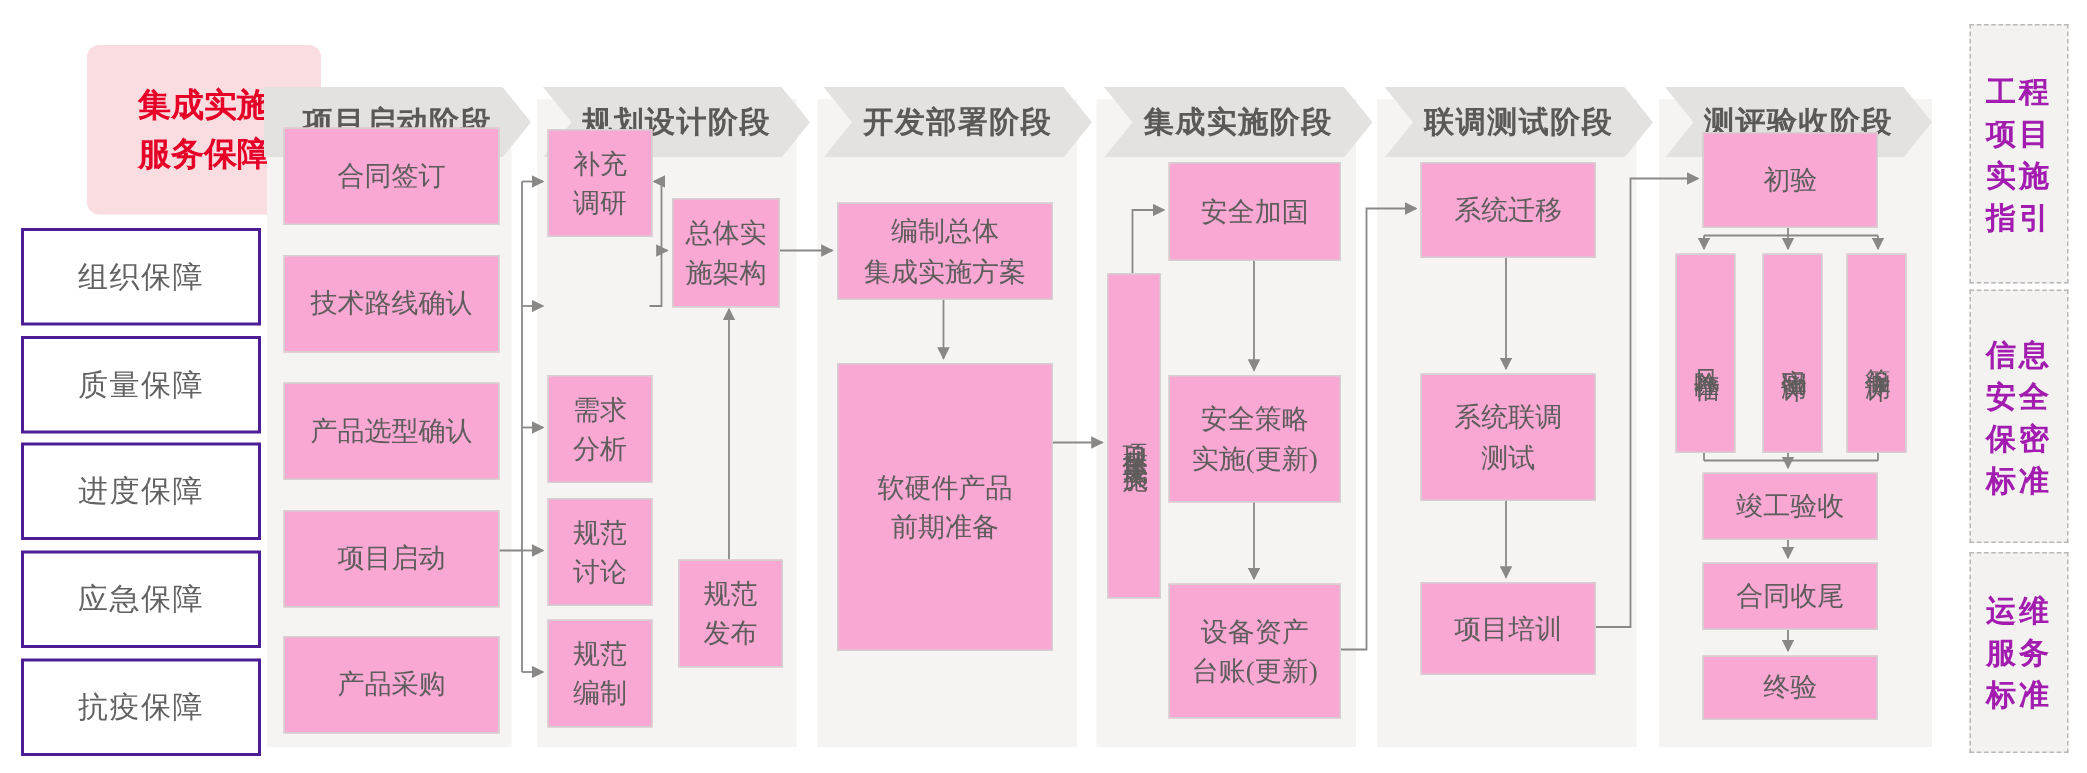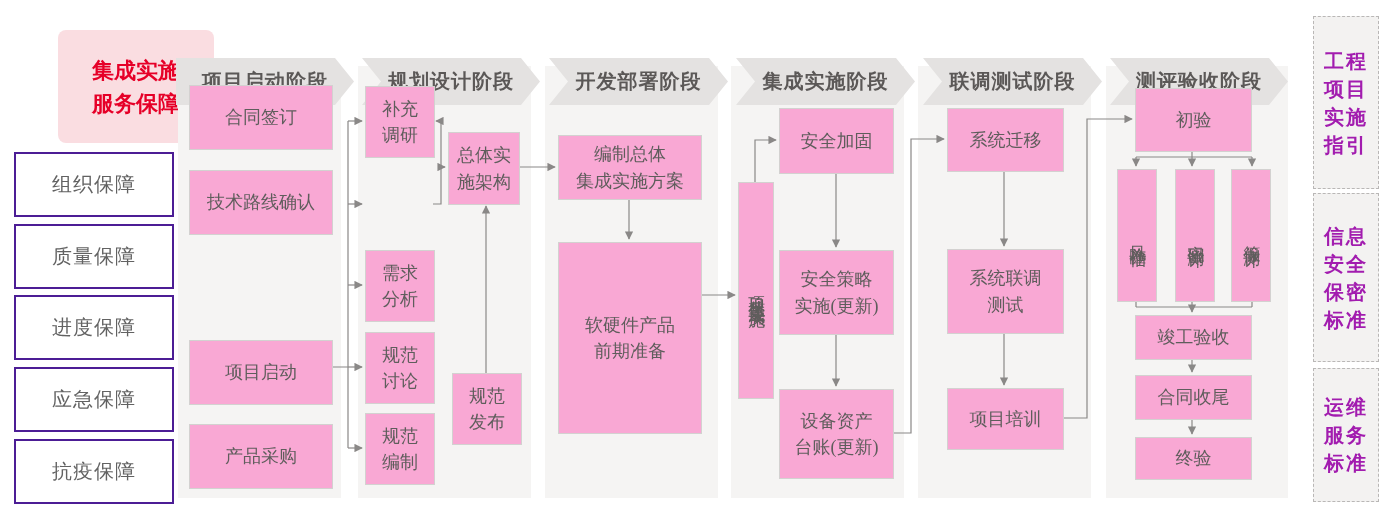--- a/index.html
+++ b/index.html
@@ -106,6 +106,7 @@
 
   <div class="box" style="left:189px;top:85px;width:142px;height:63px">合同签订</div>
   <div class="box" style="left:189px;top:170px;width:142px;height:63px">技术路线确认</div>
+  <div class="box" style="left:189px;top:255px;width:142px;height:63px">产品选型确认</div>
   <div class="box" style="left:189px;top:340px;width:142px;height:63px">项目启动</div>
   <div class="box" style="left:189px;top:424px;width:142px;height:63px">产品采购</div>
 

